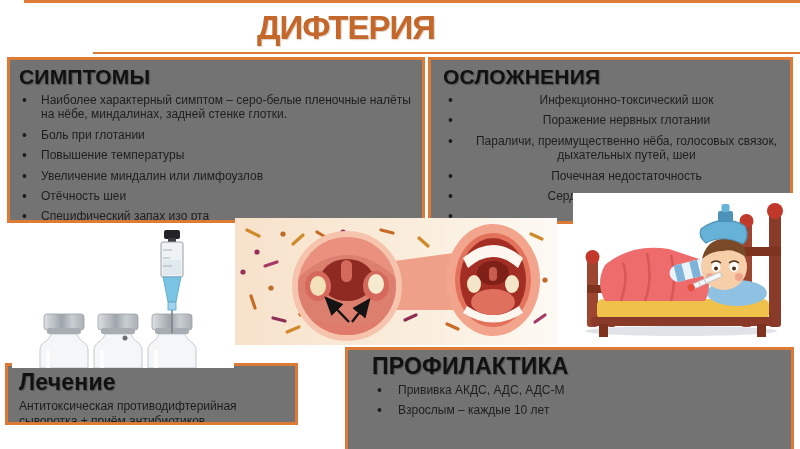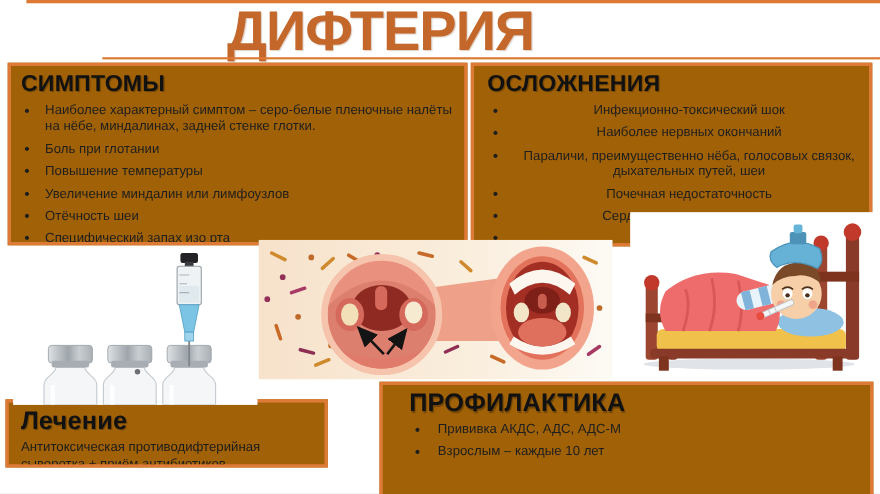--- a/index.html
+++ b/index.html
@@ -16,7 +16,7 @@
   .top-rule{position:absolute;left:24px;right:0;top:0;height:3px;background:var(--color-accent);}
   .page-title{
     position:absolute;left:0;top:5px;width:692px;text-align:center;
-    font-size:51px;line-height:45px;font-weight:bold;color:var(--color-title);
+    font-size:33px;line-height:45px;font-weight:bold;color:var(--color-title);
     letter-spacing:-1px;text-shadow:1px 1px 1px rgba(120,60,15,.25);
   }
   .title-rule{position:absolute;left:93px;right:0;top:52px;height:2px;background:var(--color-accent);}

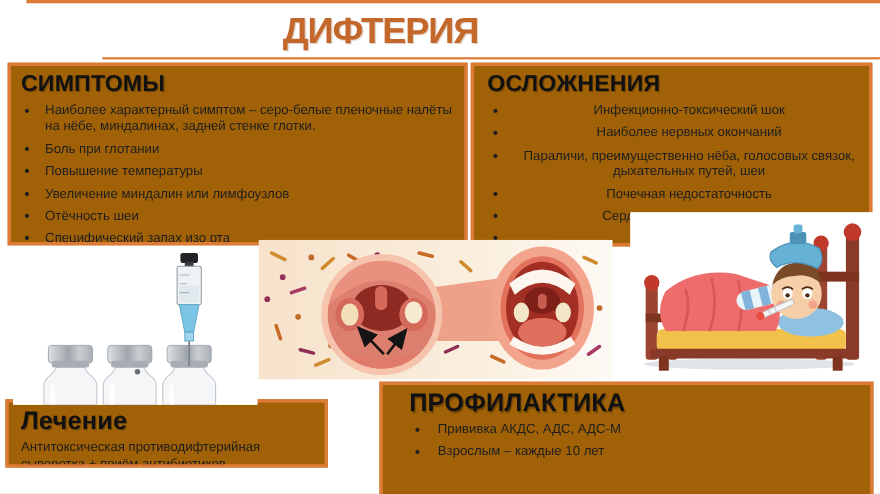--- a/index.html
+++ b/index.html
@@ -22,7 +22,7 @@
   .title-rule{position:absolute;left:93px;right:0;top:52px;height:2px;background:var(--color-accent);}
 
   .box{
-    position:absolute;background:#a16207;border:3px solid var(--color-accent);
+    position:absolute;background:#737373;border:3px solid var(--color-accent);
     box-sizing:border-box;overflow:hidden;z-index:1;
   }
   .box h2{

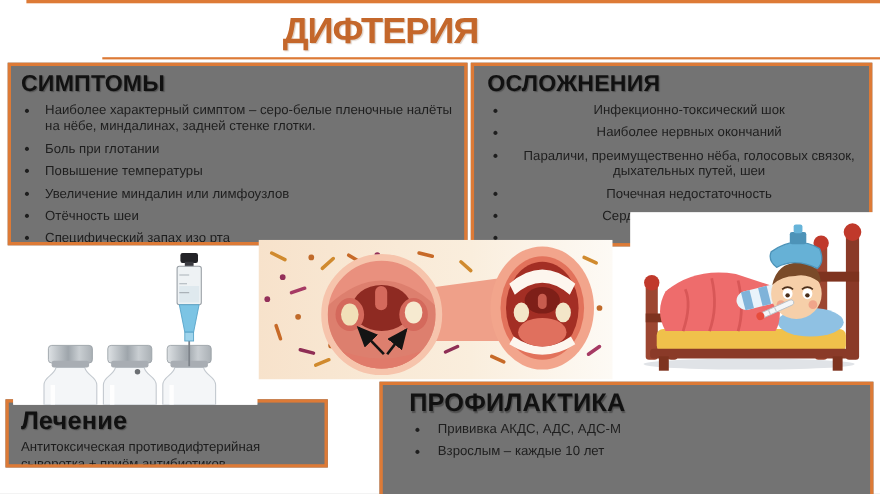--- a/index.html
+++ b/index.html
@@ -77,7 +77,7 @@
     <h2>ОСЛОЖНЕНИЯ</h2>
     <ul>
       <li>Инфекционно-токсический шок</li>
-      <li>Наиболее нервных окончаний</li>
+      <li>Поражение нервных глотании</li>
       <li>Параличи, преимущественно нёба, голосовых связок, дыхательных путей, шеи</li>
       <li>Почечная недостаточность</li>
       <li>Сердечная недостаточность</li>

